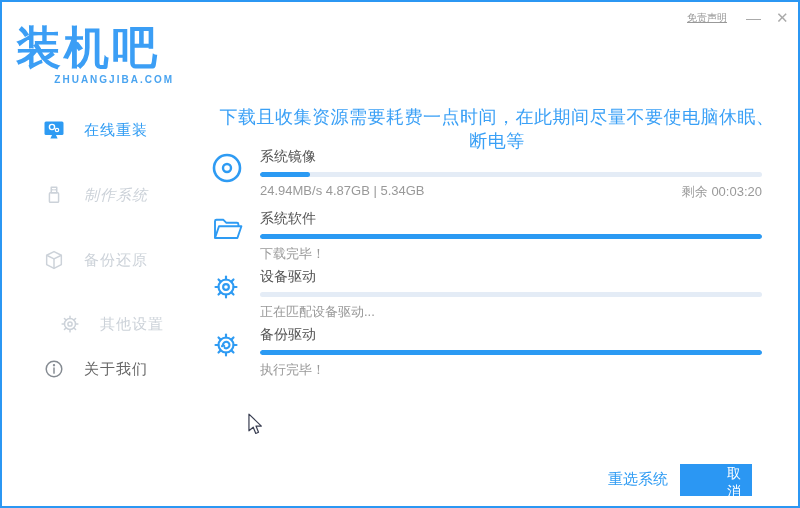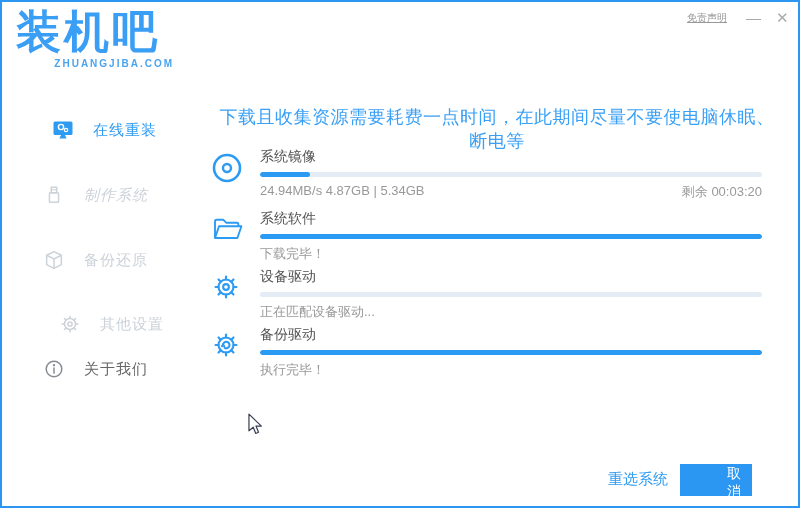--- a/index.html
+++ b/index.html
@@ -9,7 +9,7 @@
     font-family:"Liberation Sans",sans-serif;
   }
   
-  .logo{position:absolute;left:14px;top:4px;width:158px;}
+  .logo{position:absolute;left:14px;top:20px;width:158px;}
   .logo-title{font-size:45px;font-weight:bold;color:#3b9ef5;letter-spacing:3px;line-height:1.15;white-space:nowrap;}
   .logo-subtitle{font-size:10px;font-weight:bold;color:#4aa4f0;letter-spacing:2px;text-align:right;margin-top:0;}
   .disclaimer{position:absolute;left:685px;top:9px;font-size:10px;color:#999;text-decoration:underline;cursor:pointer;}

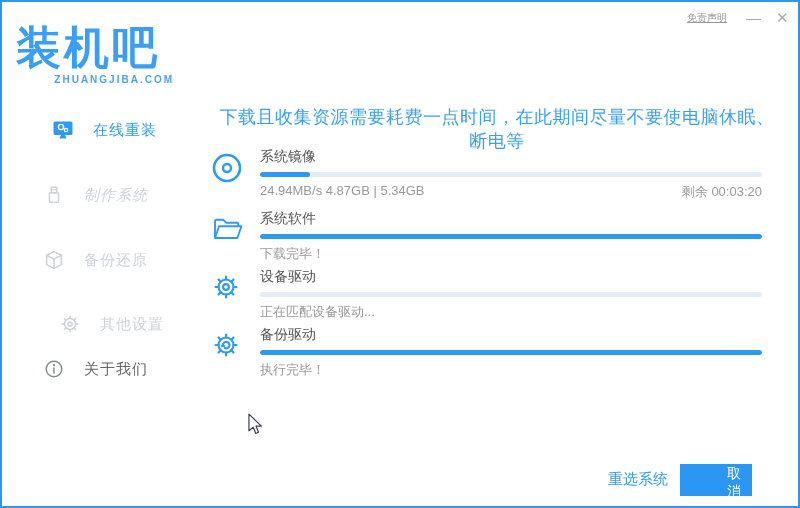--- a/index.html
+++ b/index.html
@@ -20,7 +20,7 @@
   .side-item{position:absolute;left:0;width:200px;height:40px;display:flex;align-items:center;cursor:pointer;}
   .side-icon{width:24px;height:24px;margin-left:40px;flex:0 0 24px;display:flex;align-items:center;justify-content:center;}
   .side-label{margin-left:18px;font-size:15px;letter-spacing:1px;}
-  .side-item.active{color:#2e9bf3;padding-left:9px;}
+  .side-item.active{color:#2e9bf3;}
   .side-item.active .side-label{color:#2e9bf3;}
   .side-item.dim .side-label{color:#ccd2d9;}
   .side-item.dim .side-icon{color:#ccd2d9;}

